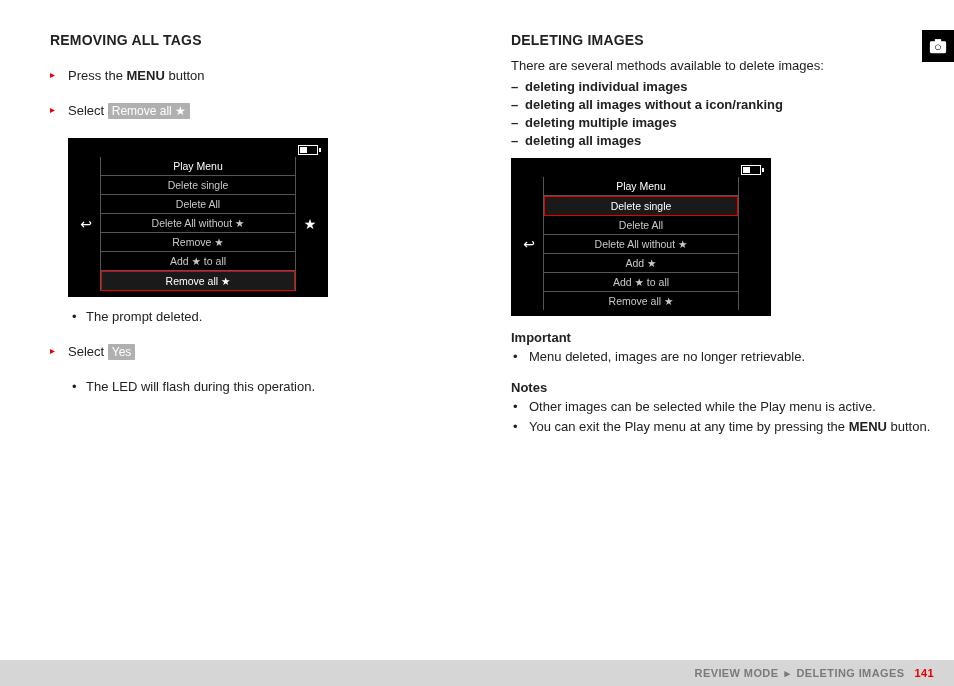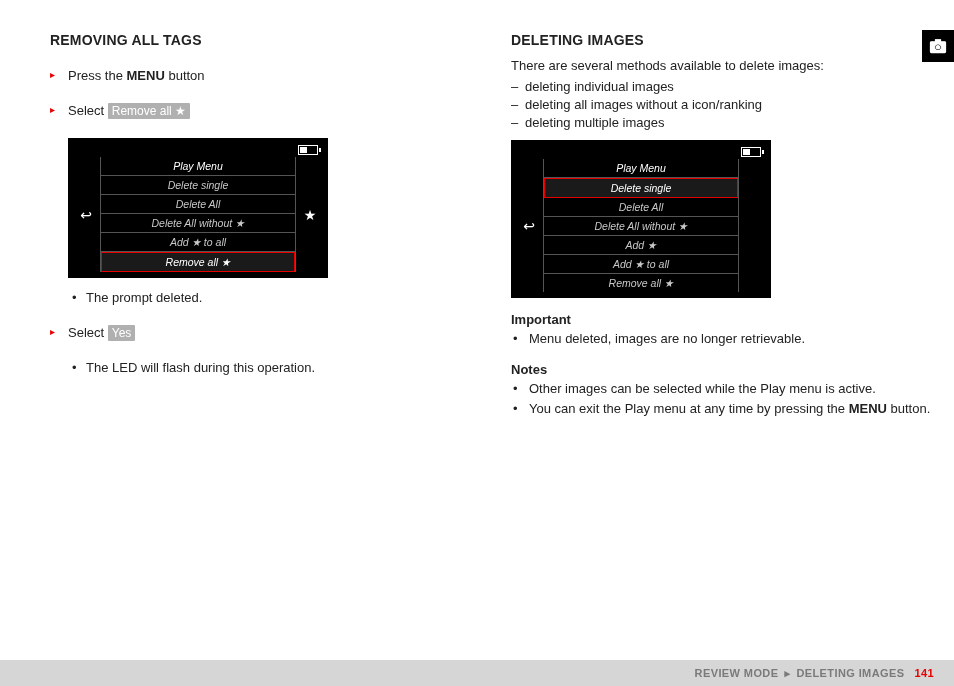--- a/index.html
+++ b/index.html
@@ -14,7 +14,7 @@
   .sub { margin: 4px 0 4px 36px; position: relative; }
   .sub::before { content: "•"; position: absolute; left: -14px; top: 0; }
   .dash-list { margin-top: 6px; }
-  .dash { margin: 3px 0; padding-left: 14px; position: relative; }
+  .dash { margin: 3px 0; padding-left: 14px; position: relative; font-weight: bold; }
   .dash::before { content: "–"; position: absolute; left: 0; top: 0; }
   .intro { margin-bottom: 4px; }
   .label { font-weight: 700; margin-top: 14px; margin-bottom: 2px; }

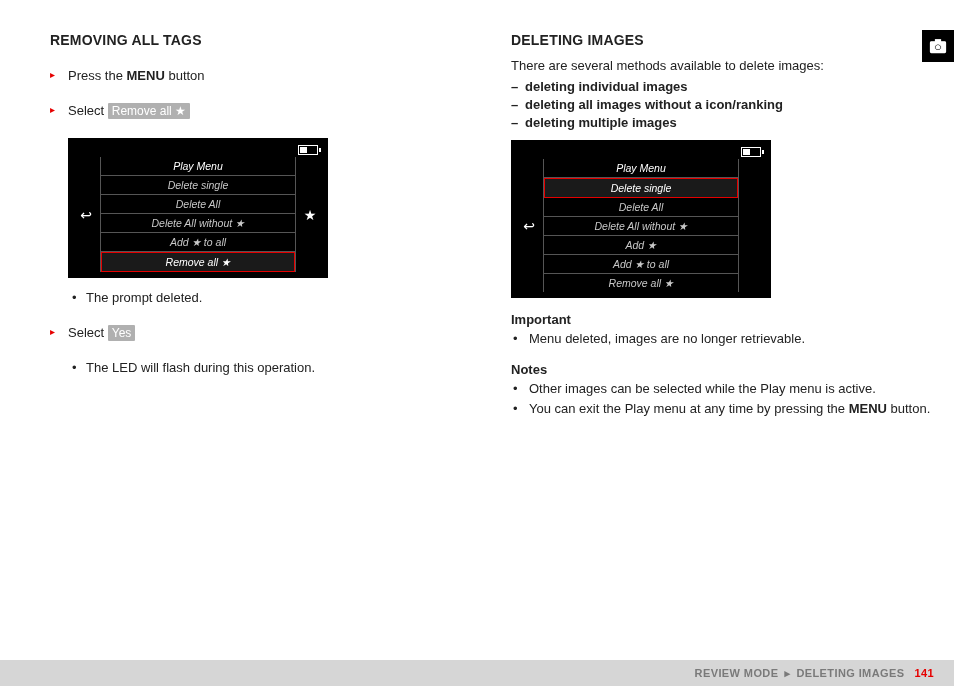--- a/index.html
+++ b/index.html
@@ -106,6 +106,7 @@
         <div class="dash">deleting individual images</div>
         <div class="dash">deleting all images without a icon/ranking</div>
         <div class="dash">deleting multiple images</div>
+        <div class="dash">deleting all images</div>
       </div>
 
     <div class="camera-screen" style="margin-left:0;">

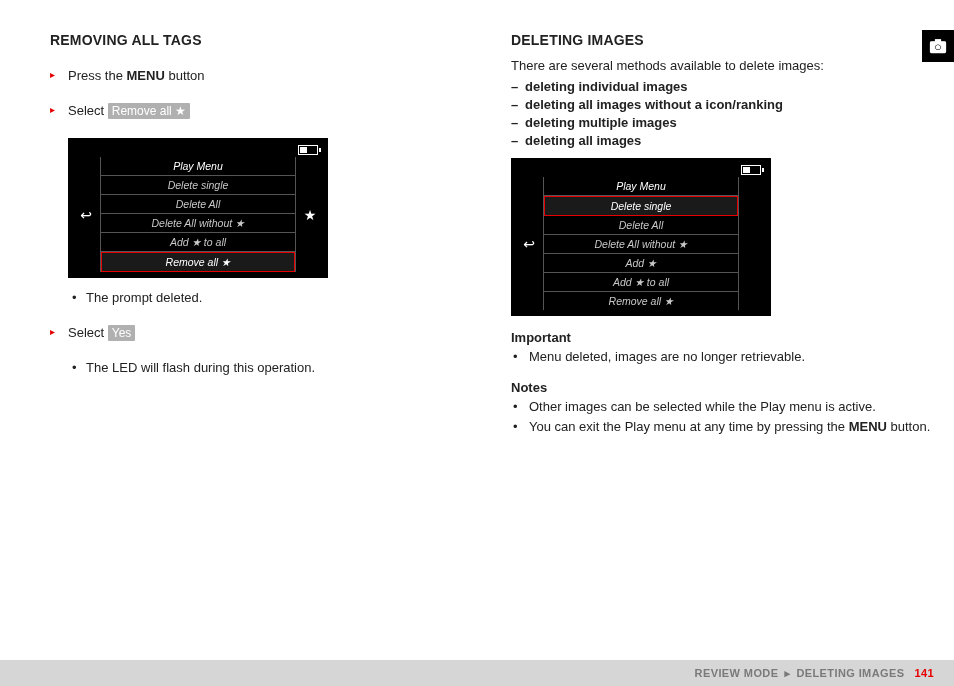--- a/index.html
+++ b/index.html
@@ -30,7 +30,7 @@
   .cs-left { width: 28px; display: flex; align-items: center; justify-content: center; }
   .back-ico { color: #fff; font-size: 14px; }
   .cs-menu { flex: 1; border-left: 1px solid #555; border-right: 1px solid #555; }
-  .row { border-bottom: 1px solid #555; text-align: center; padding: 3px 4px; color: #c8c8c8; font-style: italic; }
+  .row { border-bottom: 1px solid #555; text-align: center; padding: 3px 4px; color: #c8c8c8; }
   .row:last-child { border-bottom: none; }
   .row.header { color: #fff; }
   .row.selected { border: 1.5px solid #e60000; background: #1a1a1a; color: #fff; }

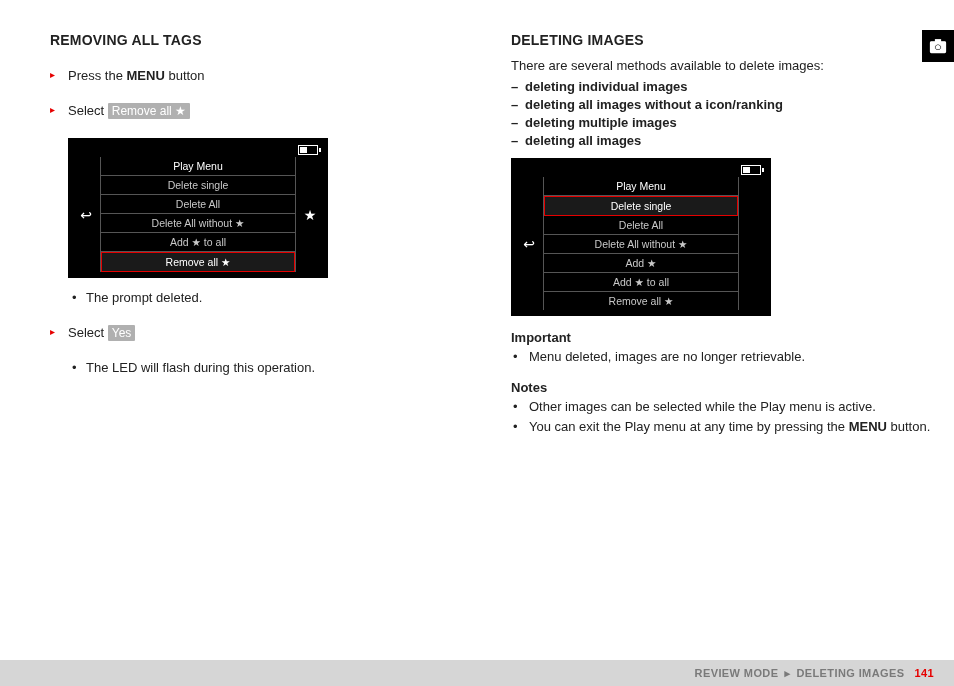--- a/index.html
+++ b/index.html
@@ -83,6 +83,7 @@
             <div class="row">Delete single</div>
             <div class="row">Delete All</div>
             <div class="row">Delete All without ★</div>
+            <div class="row">Remove ★</div>
             <div class="row">Add ★ to all</div>
             <div class="row selected">Remove all ★</div>
           </div>

